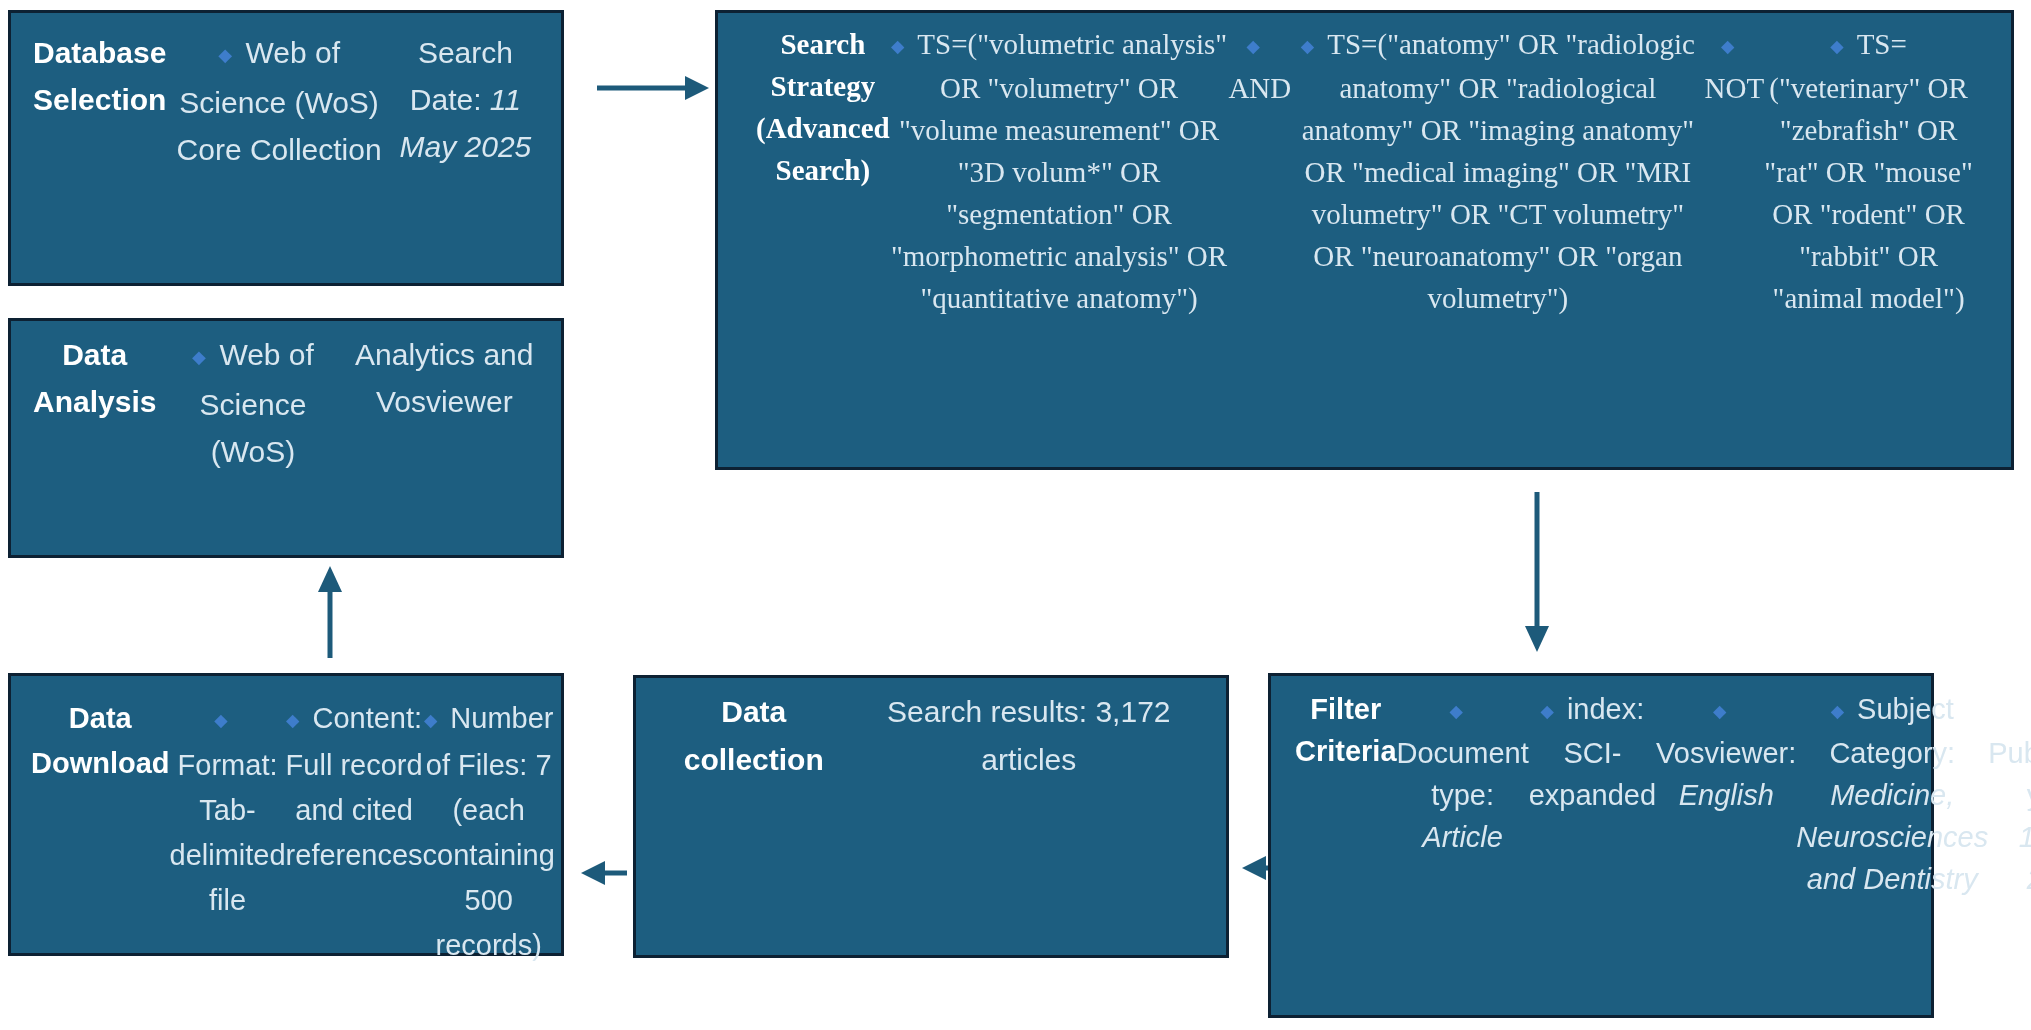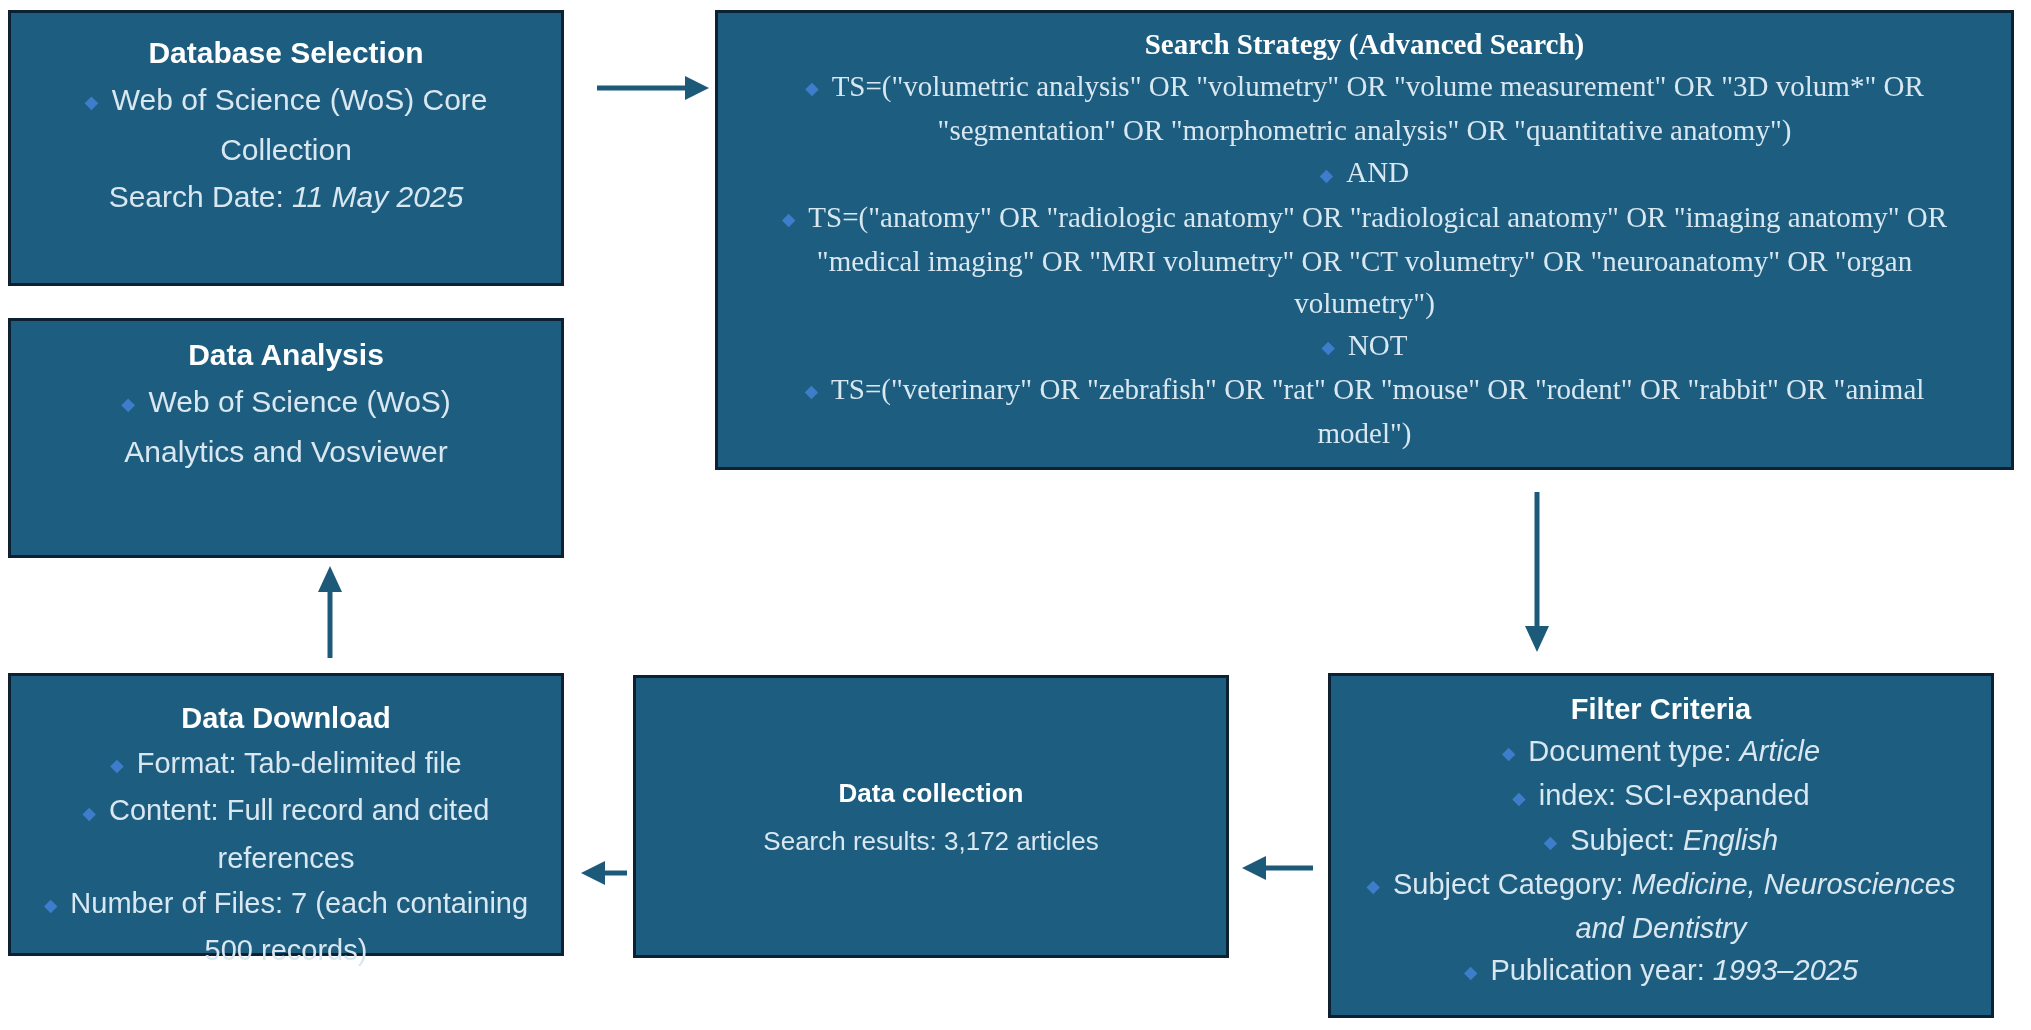--- a/index.html
+++ b/index.html
@@ -19,7 +19,7 @@
     color: #d9e7f0;
     text-align: center;
     display: flex;
-    flex-direction: column;
+    flex-direction: row;
   }
   .box .title {
     color: #ffffff;

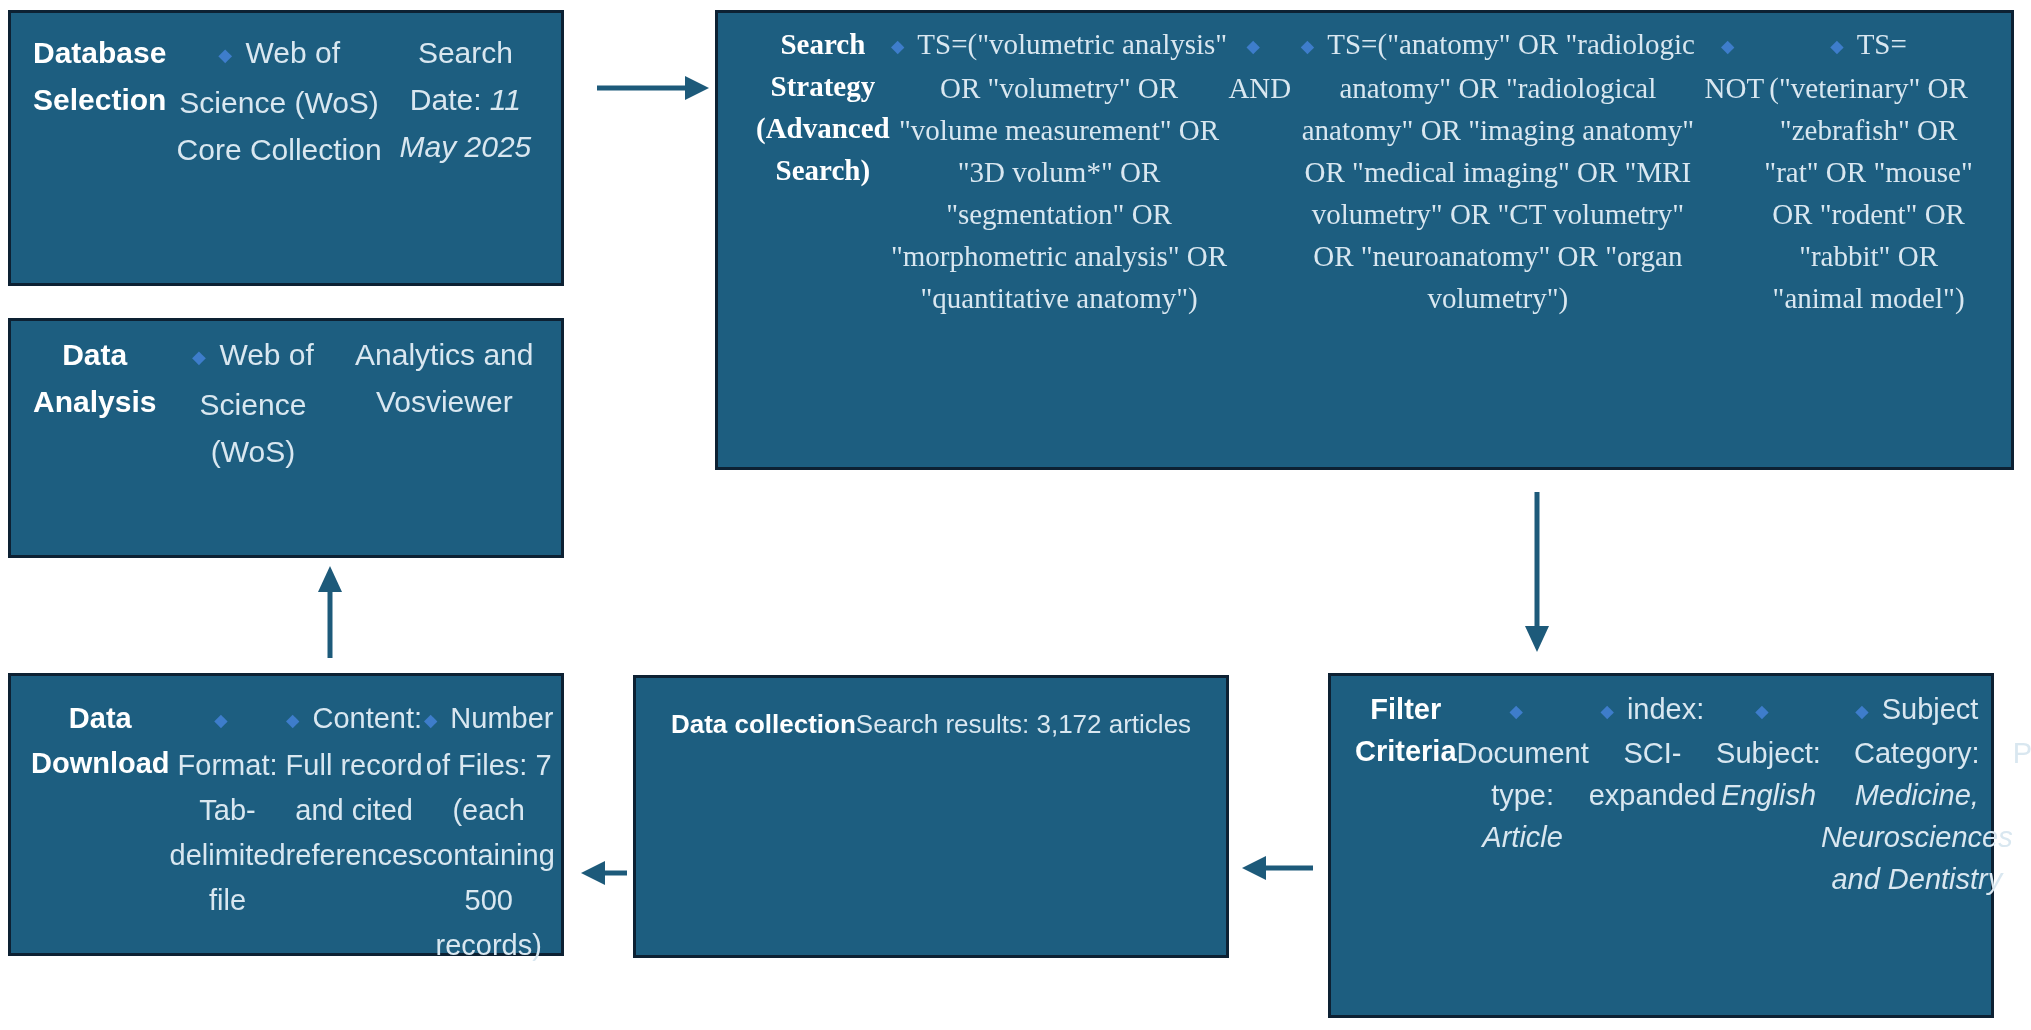--- a/index.html
+++ b/index.html
@@ -53,7 +53,7 @@
   }
   #box-collection {
     left: 633px; top: 675px; width: 596px; height: 283px;
-    padding: 22px 20px; font-size: 26px; line-height: 48px;
+    padding: 10px 20px; font-size: 30px; line-height: 48px;
     justify-content: center;
   }
   #box-filter {

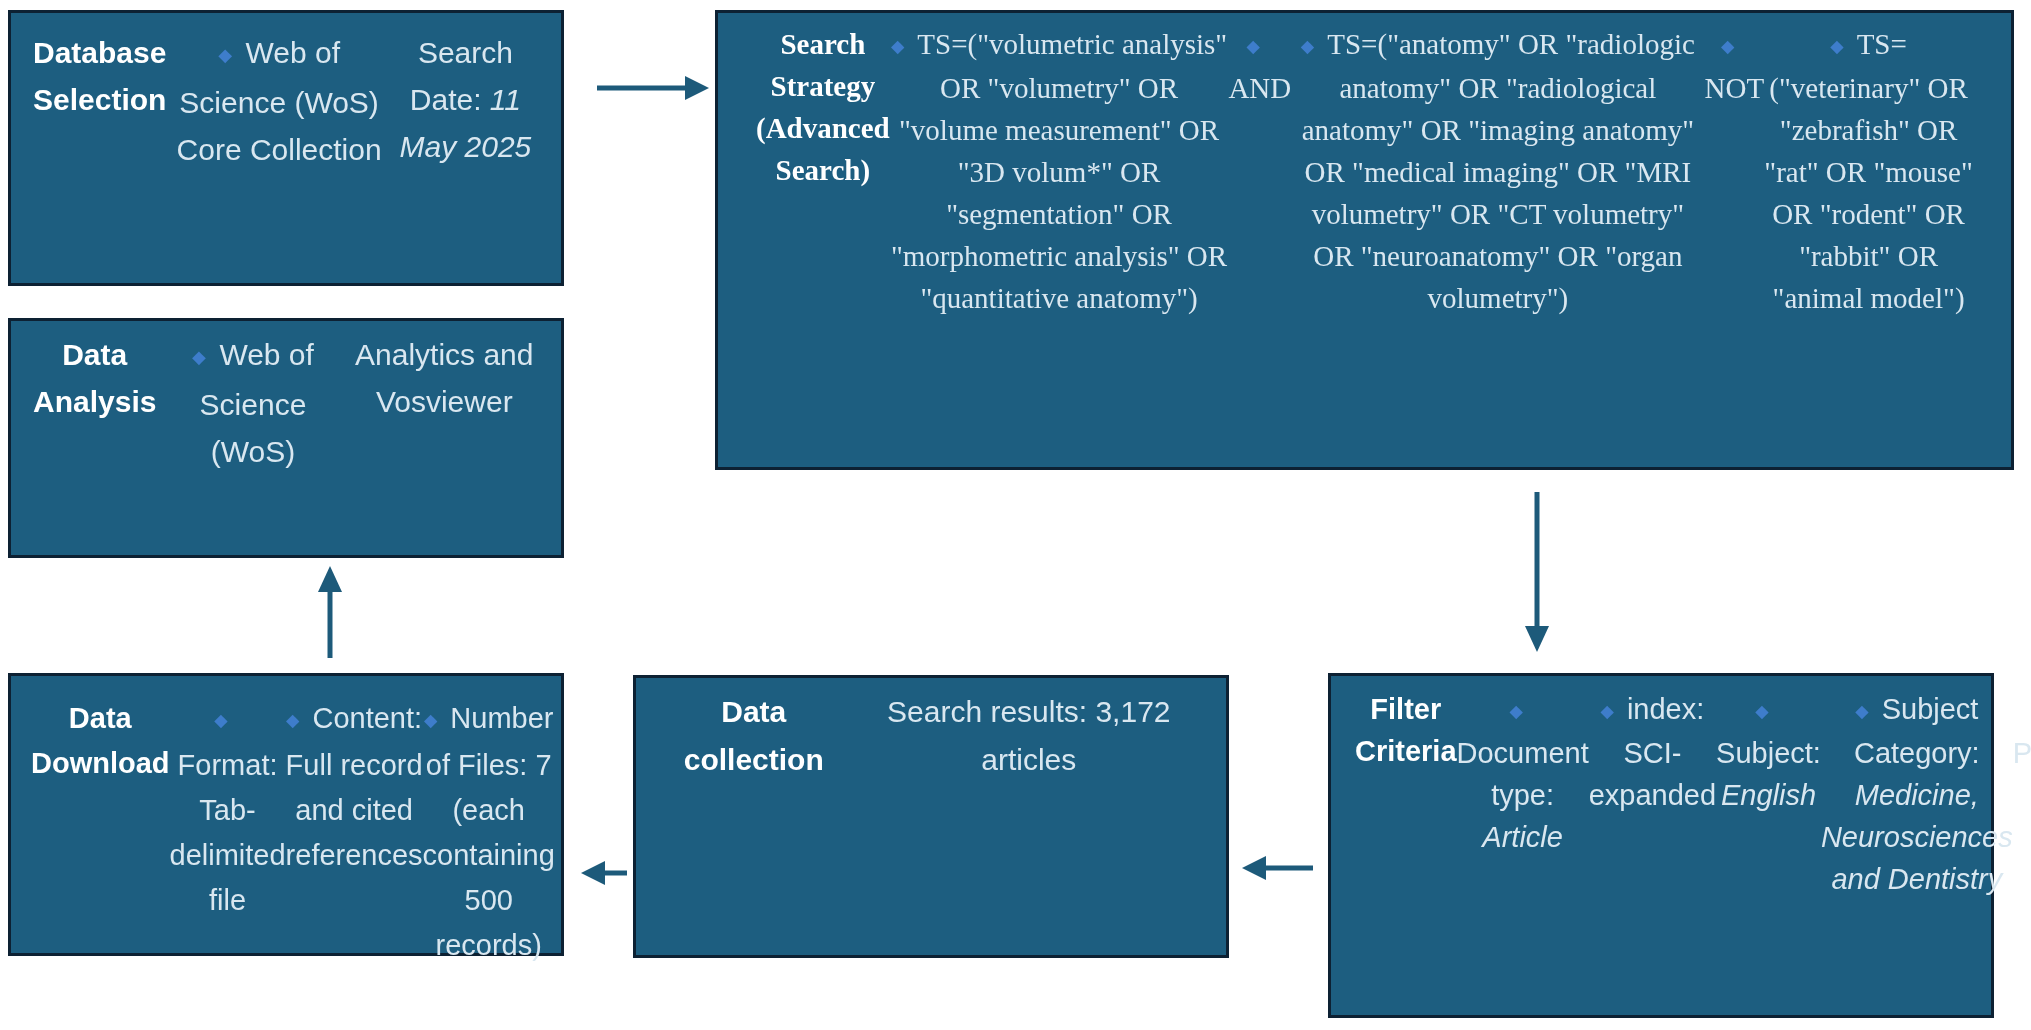--- a/index.html
+++ b/index.html
@@ -57,7 +57,7 @@
     justify-content: center;
   }
   #box-filter {
-    left: 1328px; top: 673px; width: 666px; height: 345px;
+    left: 1268px; top: 673px; width: 666px; height: 345px;
     padding: 12px 24px; font-size: 29px; line-height: 42px;
   }
 

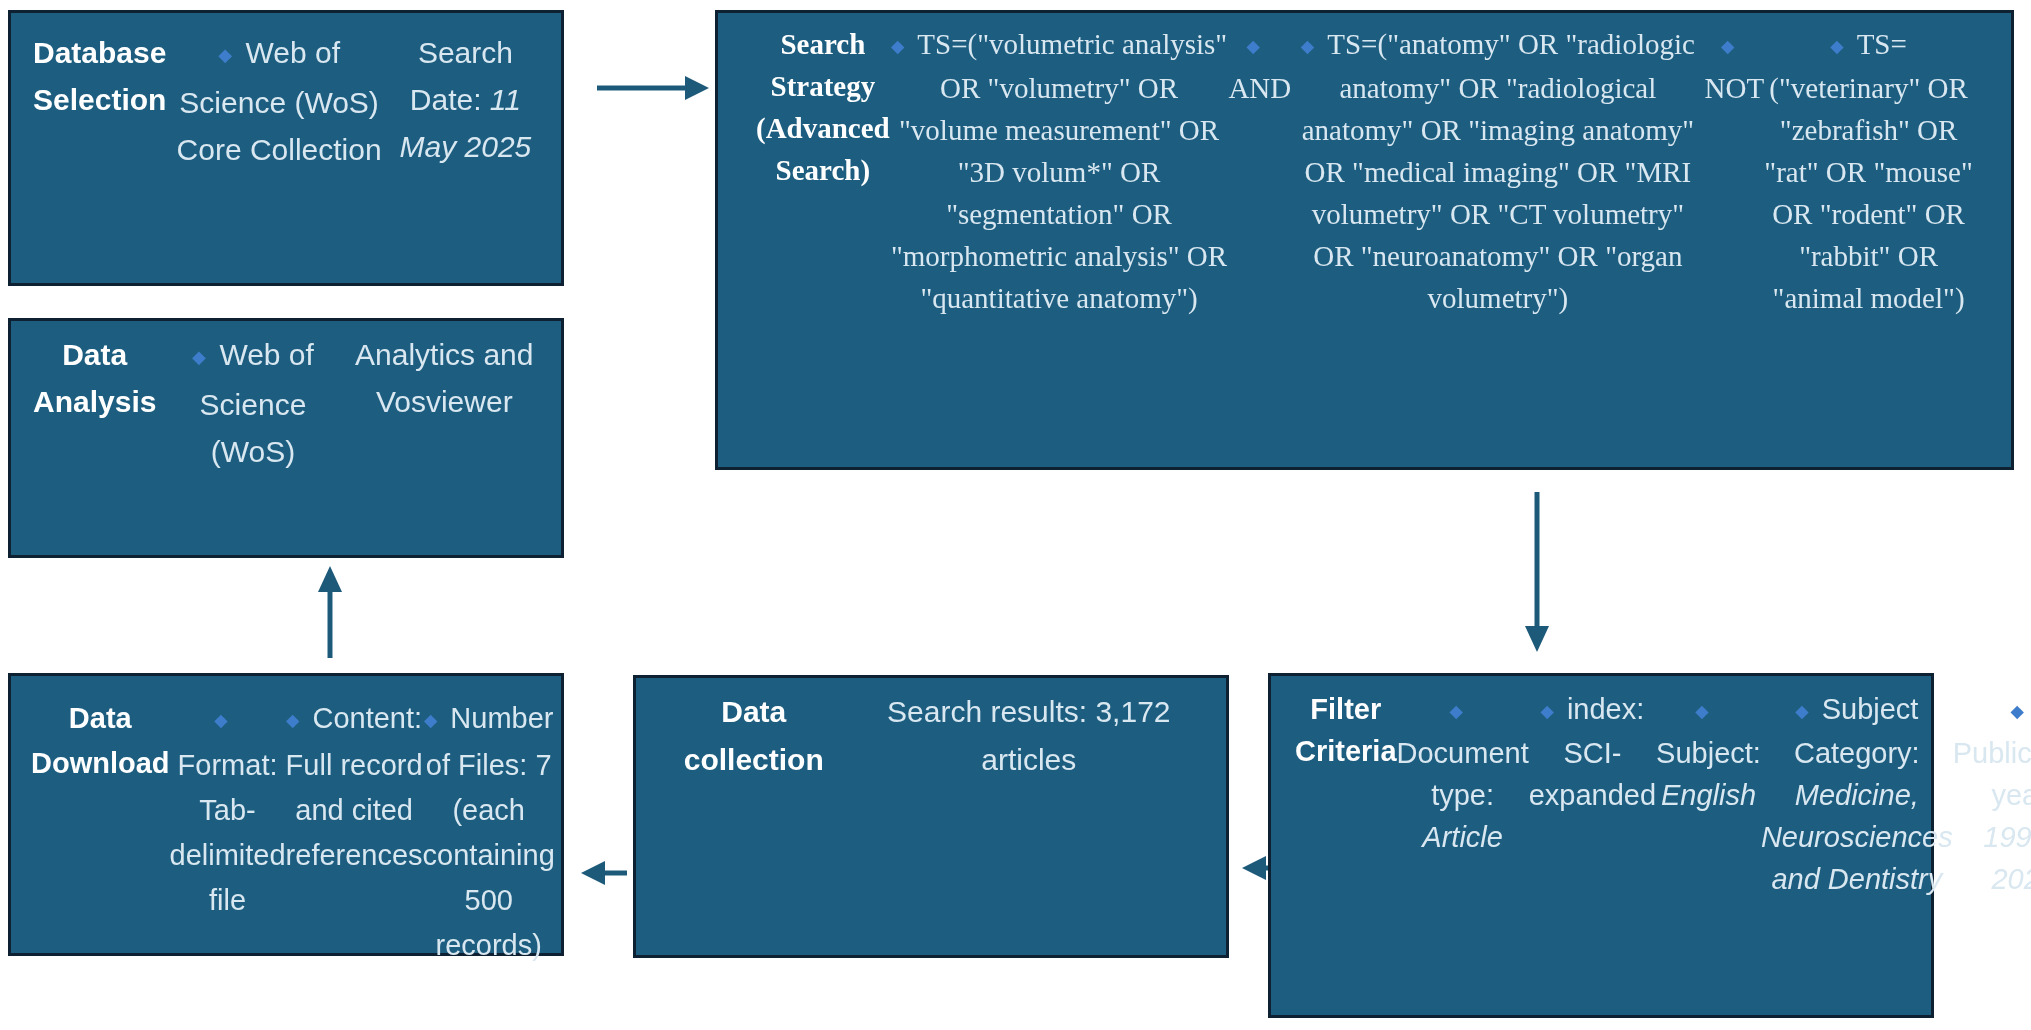--- a/index.html
+++ b/index.html
@@ -162,7 +162,7 @@
       <span class="bullet">◆</span><span>index: </span><span>SCI-expanded</span>
     </div>
     <div class="line">
-      <span class="bullet">◆</span><span>Subject: </span><em>English</em>
+      <span class="bullet">◆</span><span>Vosviewer: </span><em>English</em>
     </div>
     <div class="line">
       <span class="bullet">◆</span><span>Subject Category: </span><em>Medicine, Neurosciences and Dentistry</em>

